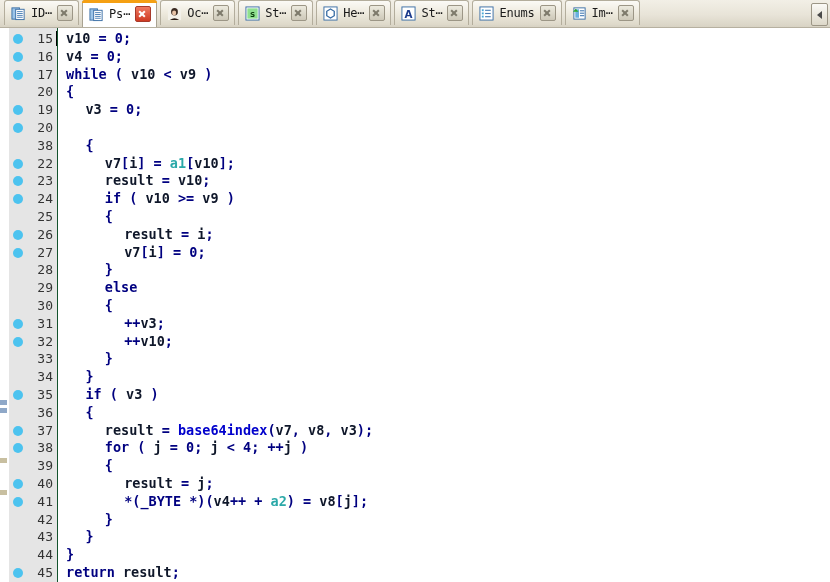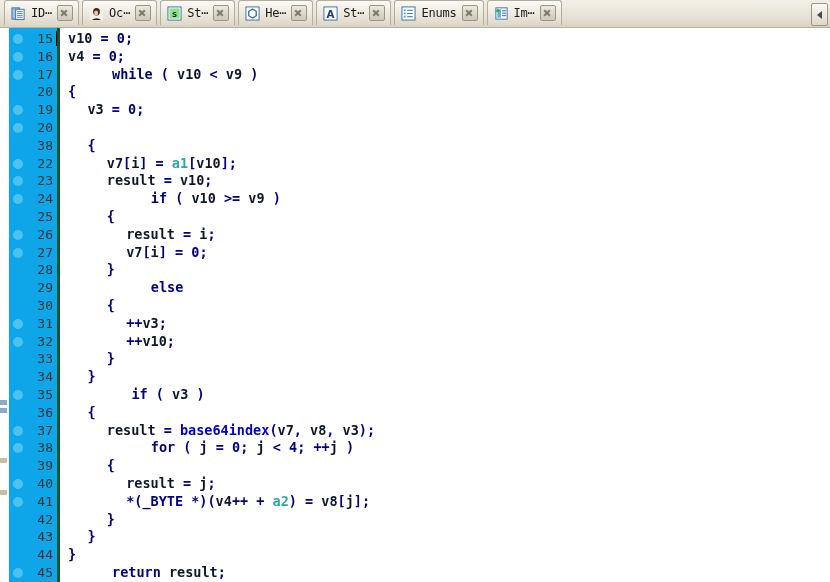--- a/index.html
+++ b/index.html
@@ -181,6 +181,18 @@
         <rect x="6.5" y="11.5" width="6" height="1" fill="#4a7fb5"></rect>
       </svg>
       <span class="tab-label">ID⋯</span>
+      <span class="tab-close"></span>
+    </div>
+    <div class="tab active">
+      <svg viewBox="0 0 16 16" class="tab-icon">
+        <rect x="1" y="2" width="8" height="12" fill="#9cc4e8" stroke="#3a6ea5" stroke-width="1"></rect>
+        <rect x="5" y="3.5" width="9" height="11" fill="#ffffff" stroke="#3a6ea5" stroke-width="1"></rect>
+        <rect x="6.5" y="5.5" width="6" height="1" fill="#4a7fb5"></rect>
+        <rect x="6.5" y="7.5" width="6" height="1" fill="#4a7fb5"></rect>
+        <rect x="6.5" y="9.5" width="6" height="1" fill="#4a7fb5"></rect>
+        <rect x="6.5" y="11.5" width="6" height="1" fill="#4a7fb5"></rect>
+      </svg>
+      <span class="tab-label">Ps⋯</span>
       <span class="tab-close"></span>
     </div>
     <div class="tab">

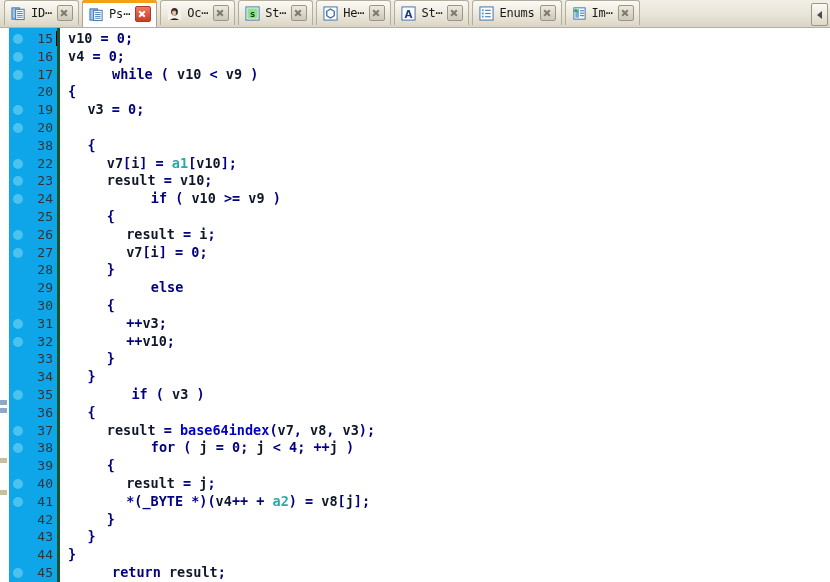--- a/index.html
+++ b/index.html
@@ -117,8 +117,8 @@
     flex: 0 0 48px;
     width: 48px;
     position: relative;
-    background: #0ea5e9;
-    border-right: 3px solid #14532d;
+    background: #e5e5e5;
+    border-right: 1px solid #14532d;
   }
   .bp {
     position: absolute;

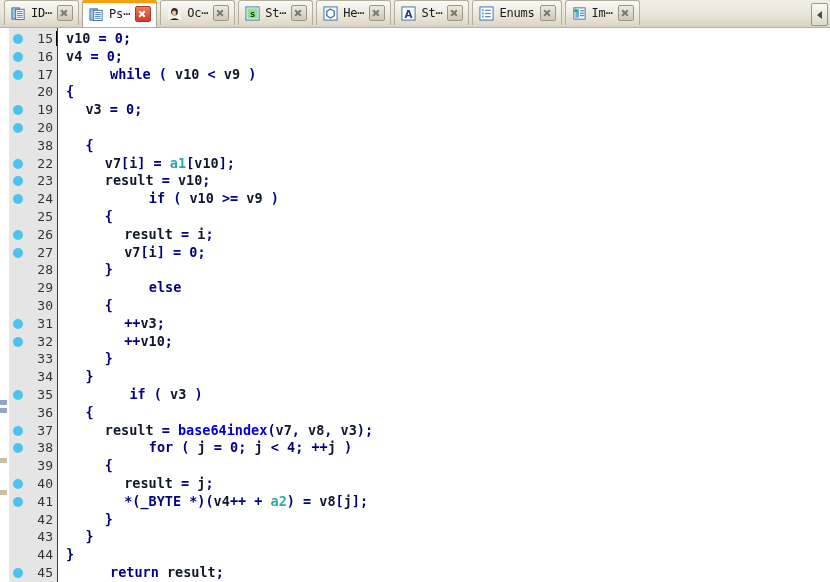--- a/index.html
+++ b/index.html
@@ -153,7 +153,7 @@
     white-space: pre;
     color: #1a1a8c;
   }
-  .kw   { color: #000080; margin-left: 44px; }
+  .kw   { color: #000080; }
   .var  { color: #0f172a; }
   .arg  { color: #2aa8a8; }
   .num  { color: #000080; }

